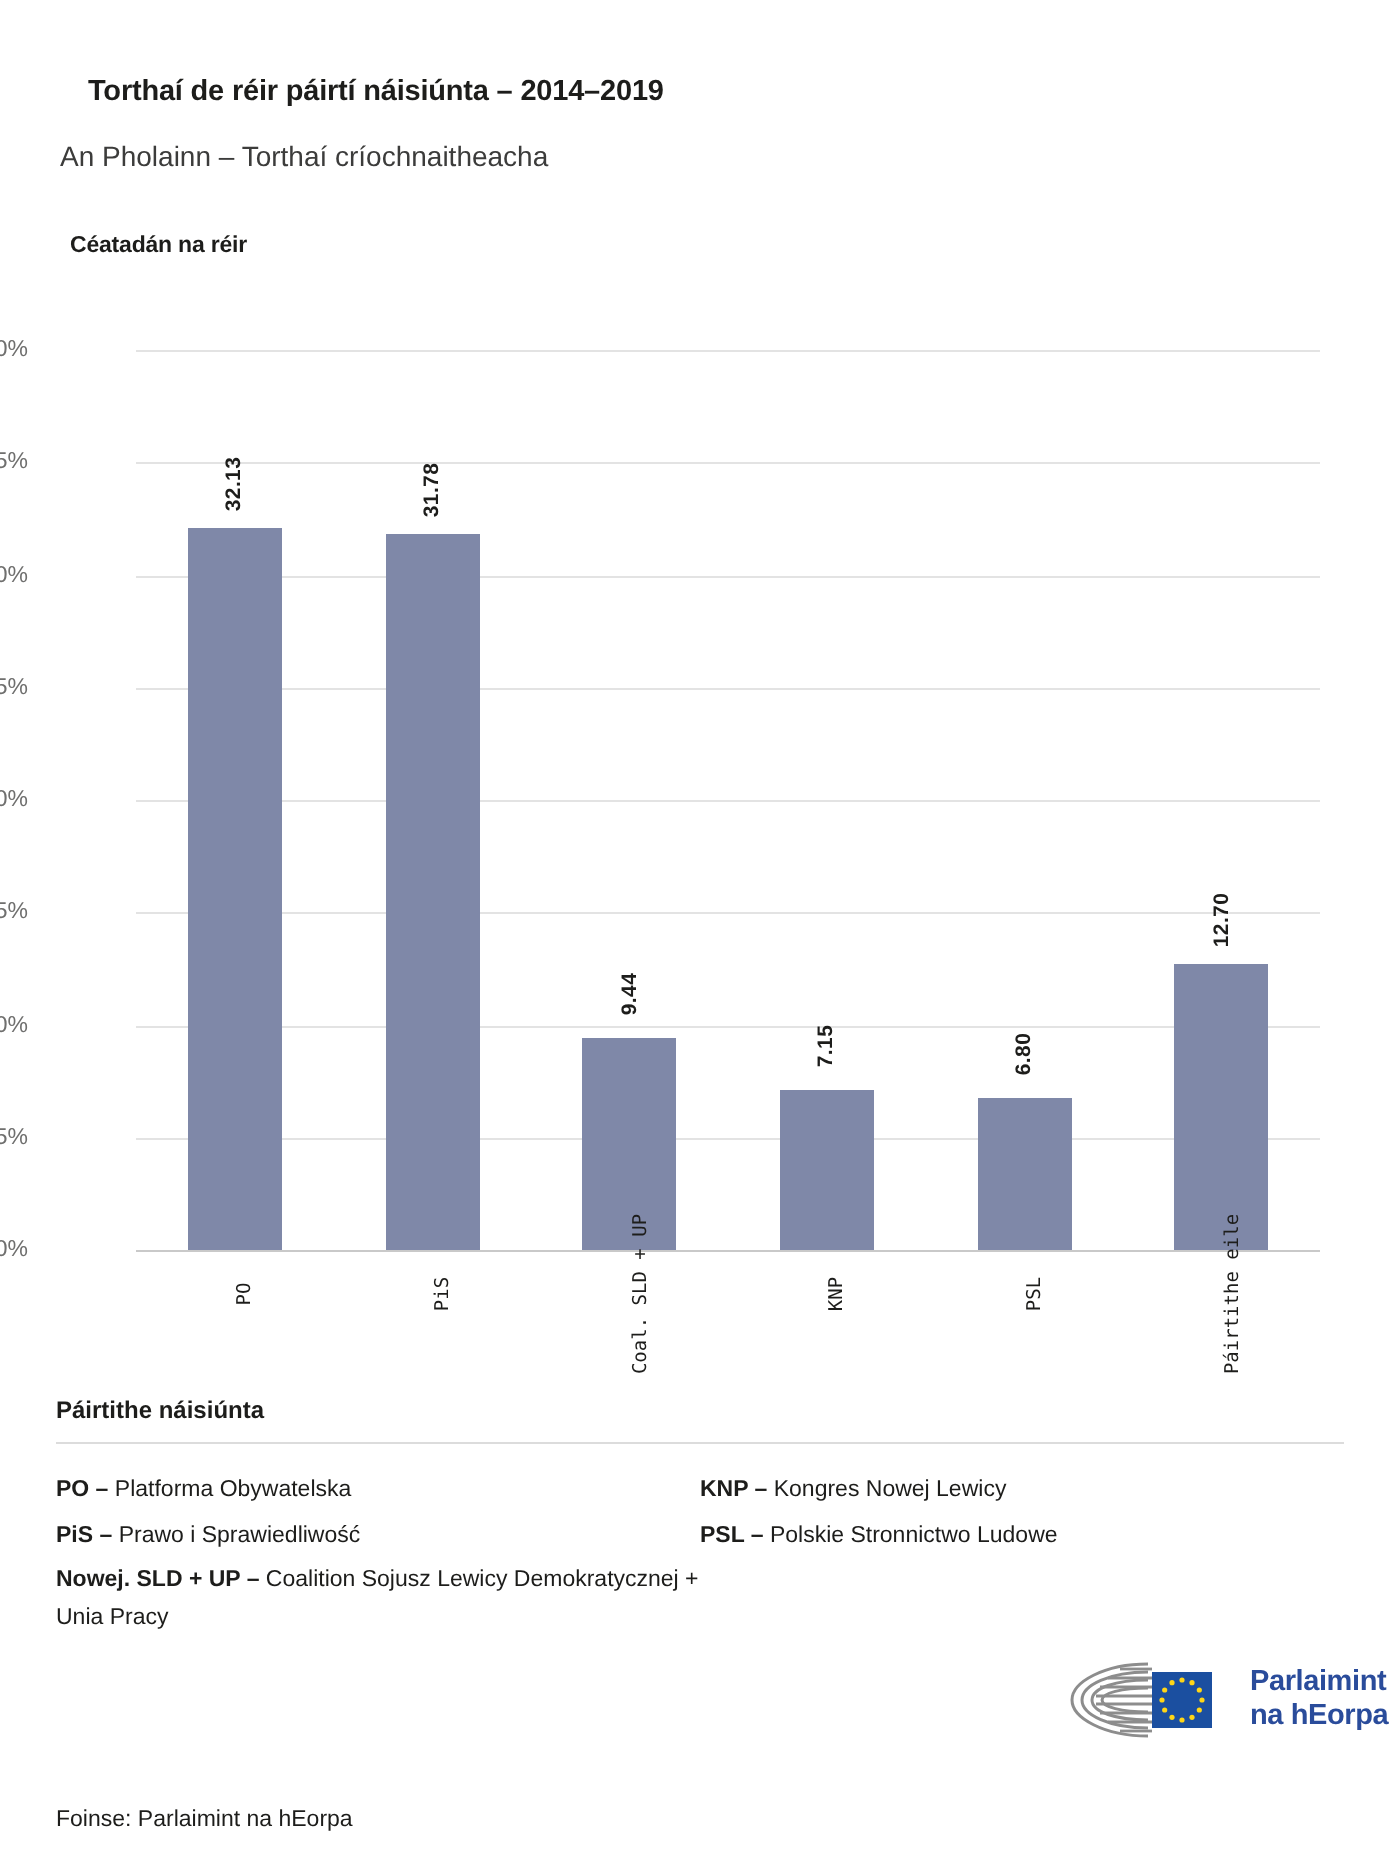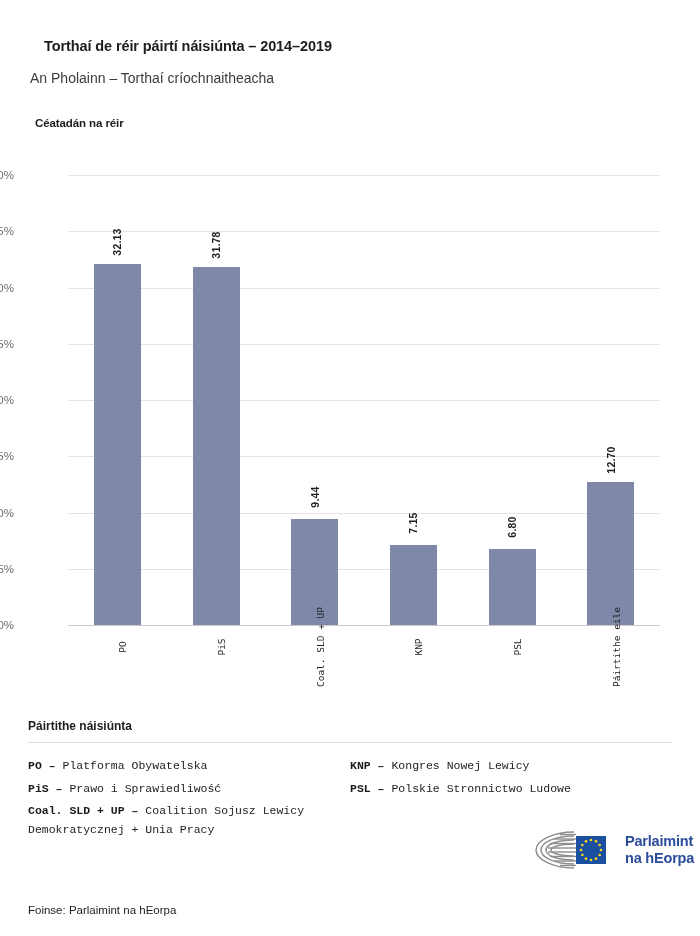--- a/index.html
+++ b/index.html
@@ -133,7 +133,7 @@
   .legend {
     position: absolute;
     left: 28px;
-    top: 719px;
+    top: 698px;
     width: 644px;
   }
   .legend-title {

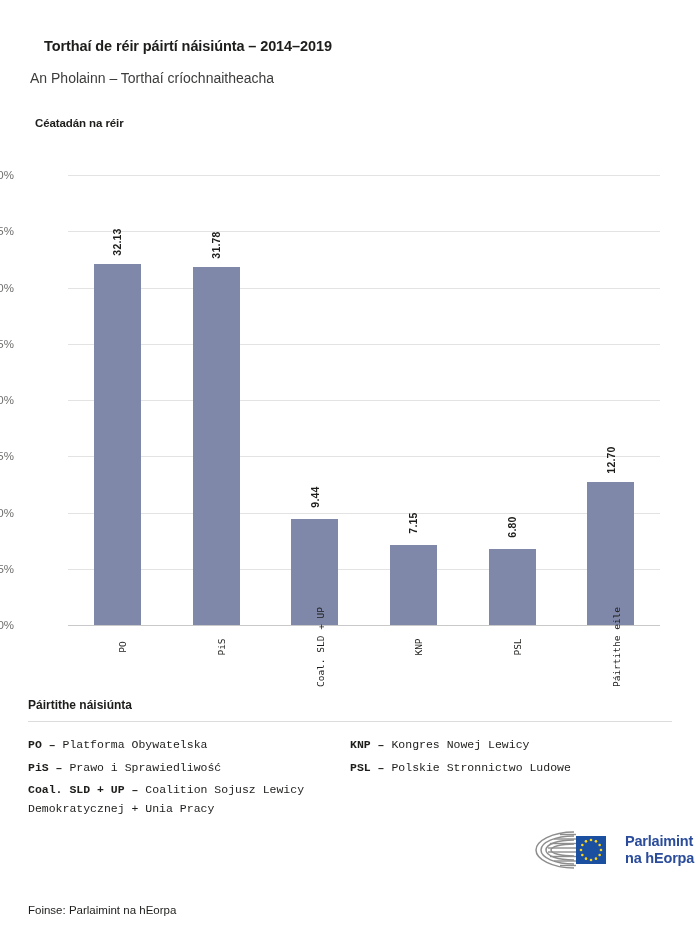--- a/index.html
+++ b/index.html
@@ -148,7 +148,7 @@
     width: 644px;
     margin-bottom: 14px;
   }
-  .legend-cols { display: flex; font-family: Liberation Mono, monospace; }
+  .legend-cols { display: flex; }
   .legend-col { width: 322px; }
   .legend-item {
     font-size: 11.5px;

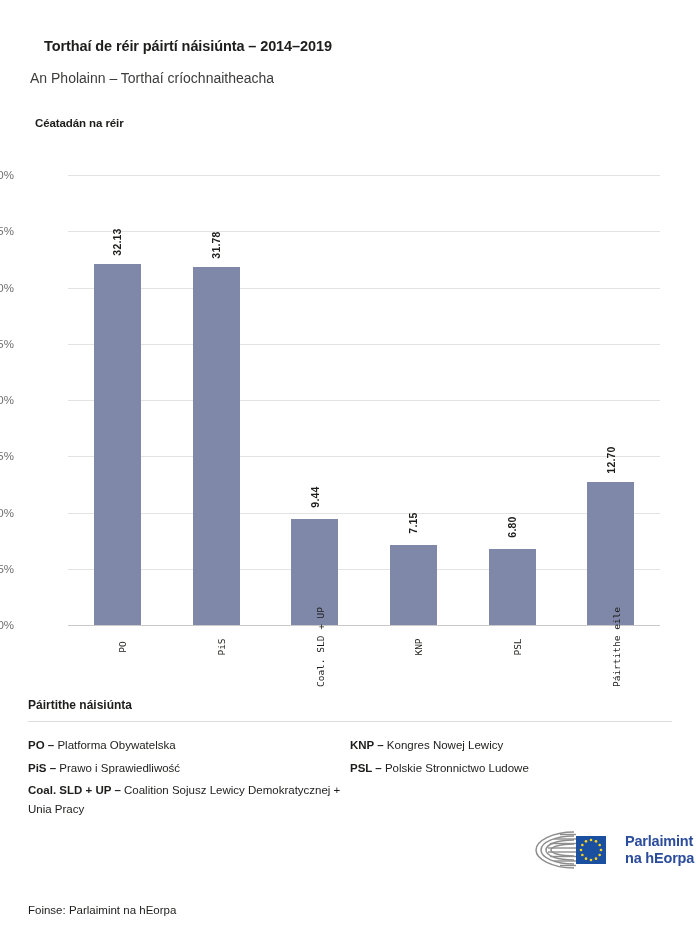--- a/index.html
+++ b/index.html
@@ -271,7 +271,7 @@
     <div class="legend-col" id="legend-left">
         <div class="legend-item"><span class="abbr">PO – </span><span>Platforma Obywatelska</span></div>
         <div class="legend-item"><span class="abbr">PiS – </span><span>Prawo i Sprawiedliwość</span></div>
-        <div class="legend-item"><span class="abbr">Coal. SLD + UP – </span><span>Coalition Sojusz Lewicy Demokratycznej + Unia Pracy</span></div>
+        <div class="legend-item"><span class="abbr">Nowej. SLD + UP – </span><span>Coalition Sojusz Lewicy Demokratycznej + Unia Pracy</span></div>
       </div>
     <div class="legend-col" id="legend-right">
         <div class="legend-item"><span class="abbr">KNP – </span><span>Kongres Nowej Lewicy</span></div>

